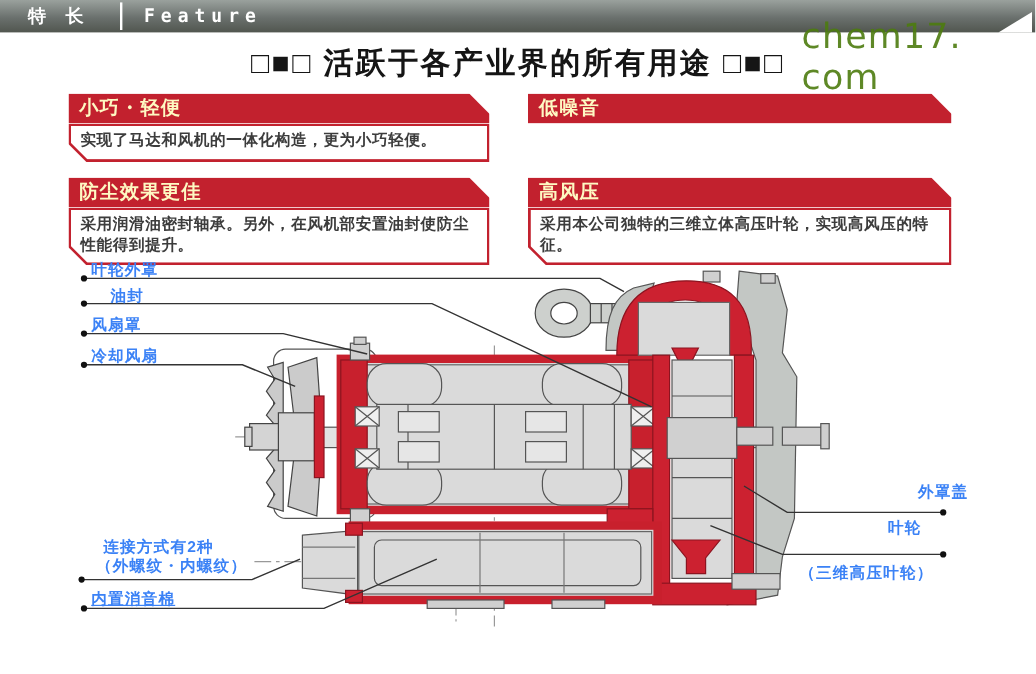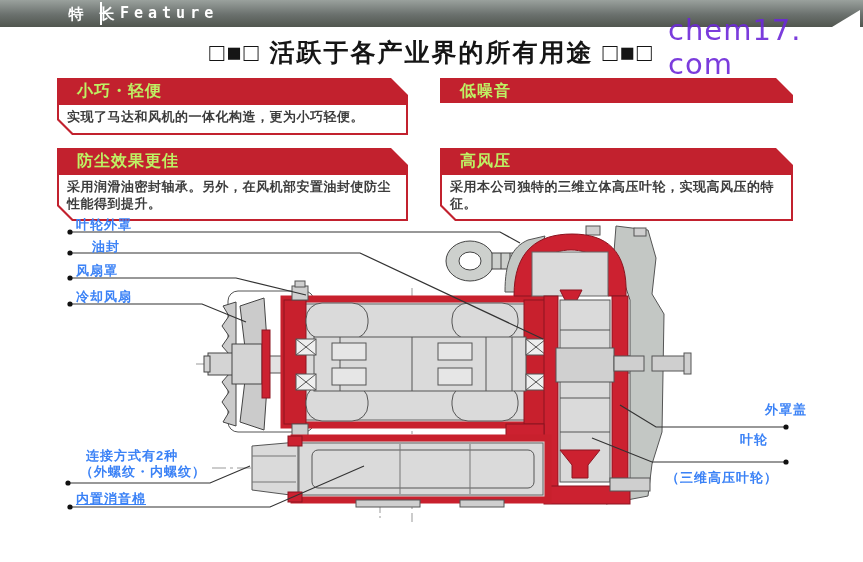--- a/index.html
+++ b/index.html
@@ -10,7 +10,7 @@
   .topbar{position:absolute;left:0;top:0;width:863px;height:27px;
           background:linear-gradient(#9aa19d,#6a706d 55%,#51564f);}
   .topbar-left{position:absolute;left:0;top:0;width:99px;height:27px;line-height:27px;
-               text-align:center;color:#fff;font-weight:bold;font-size:15px;letter-spacing:6px;margin-left:45px;}
+               text-align:center;color:#fff;font-weight:bold;font-size:15px;letter-spacing:6px;}
   .topbar-sep{position:absolute;left:100px;top:2px;width:2px;height:23px;background:#fff;}
   .topbar-feature{position:absolute;left:120px;top:4px;color:#fff;font-weight:bold;
                   font-family:"DejaVu Sans Mono","Liberation Mono",monospace;

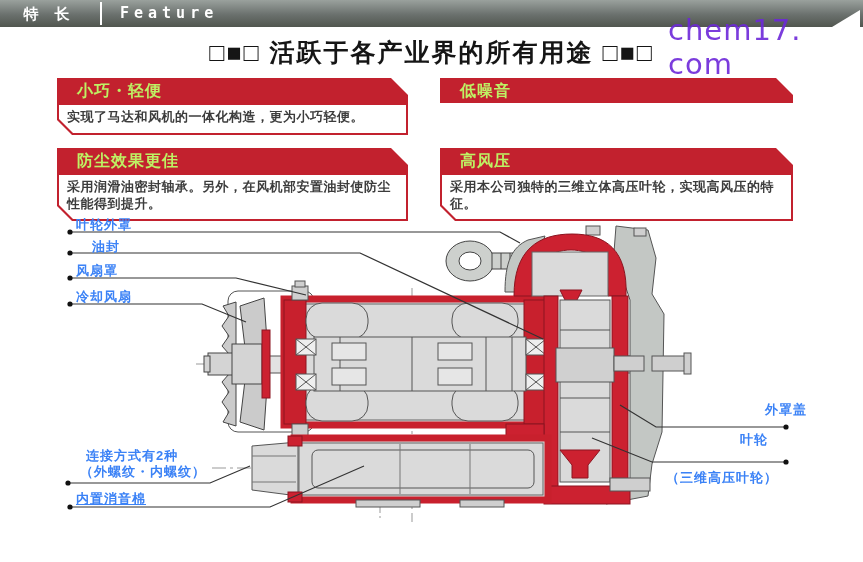--- a/index.html
+++ b/index.html
@@ -19,7 +19,7 @@
                  border-left:28px solid transparent;border-bottom:17px solid #fff;}
 
   .watermark{position:absolute;left:668px;top:13px;z-index:30;
-             font-size:29px;letter-spacing:1px;color:#6d28d9;opacity:.9;
+             font-size:29px;letter-spacing:1px;color:#4d7c0f;opacity:.9;
              font-family:"DejaVu Sans",sans-serif;}
 
   

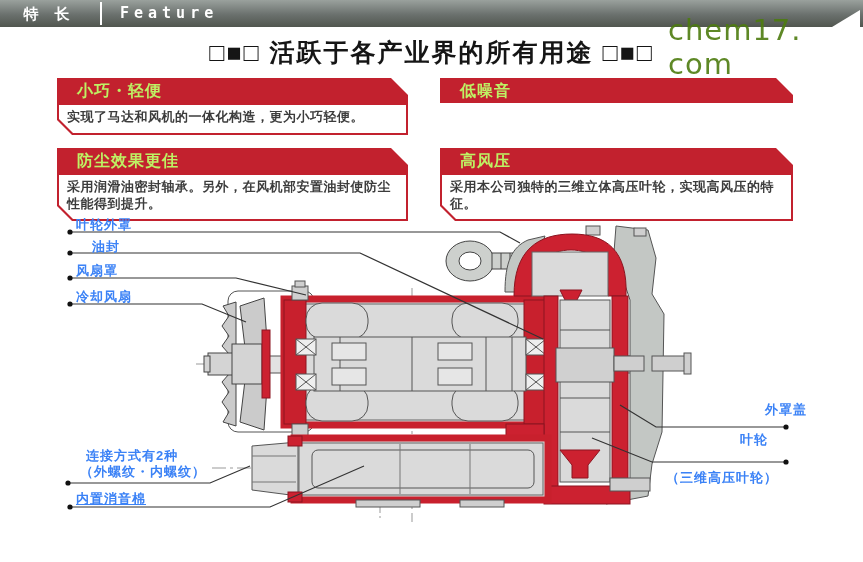--- a/index.html
+++ b/index.html
@@ -28,7 +28,7 @@
 
   
   .fbox{position:absolute;}
-  .fhead{height:25px;line-height:25px;padding-left:20px;color:#bef264;font-weight:bold;font-size:16px;
+  .fhead{height:25px;line-height:25px;padding-left:9px;color:#fef9c3;font-weight:bold;font-size:16px;
          letter-spacing:1px;
          clip-path:polygon(0 0,calc(100% - 17px) 0,100% 17px,100% 100%,0 100%);}
   .fbody{position:relative;

